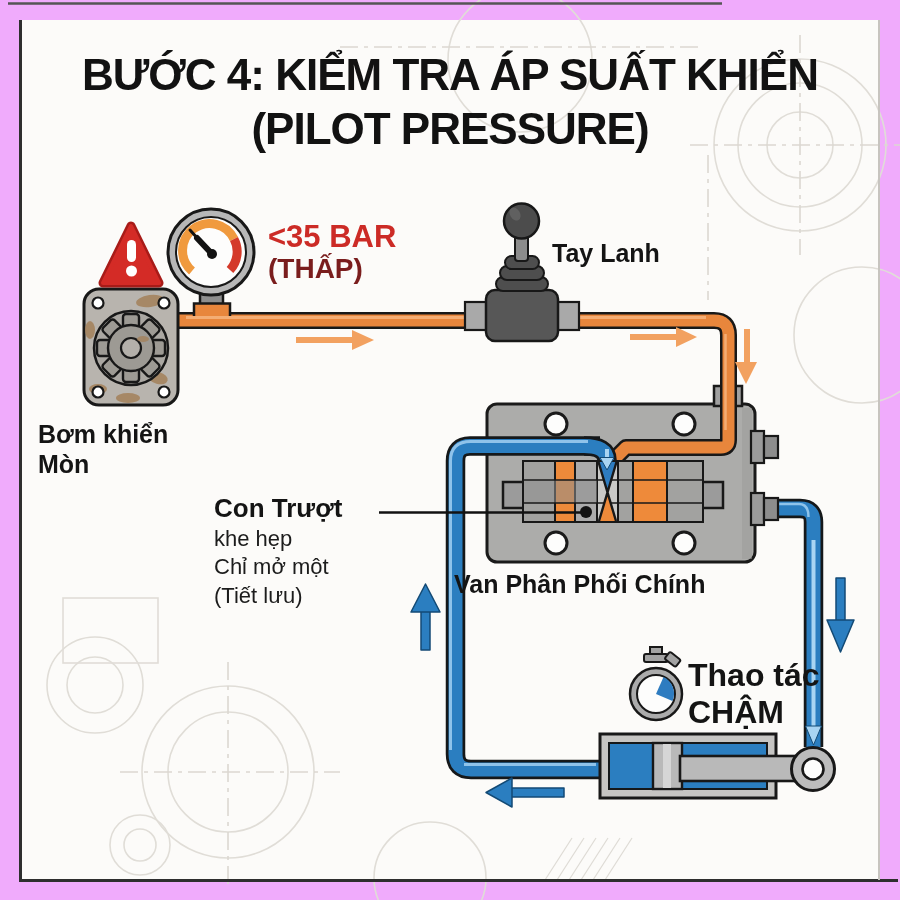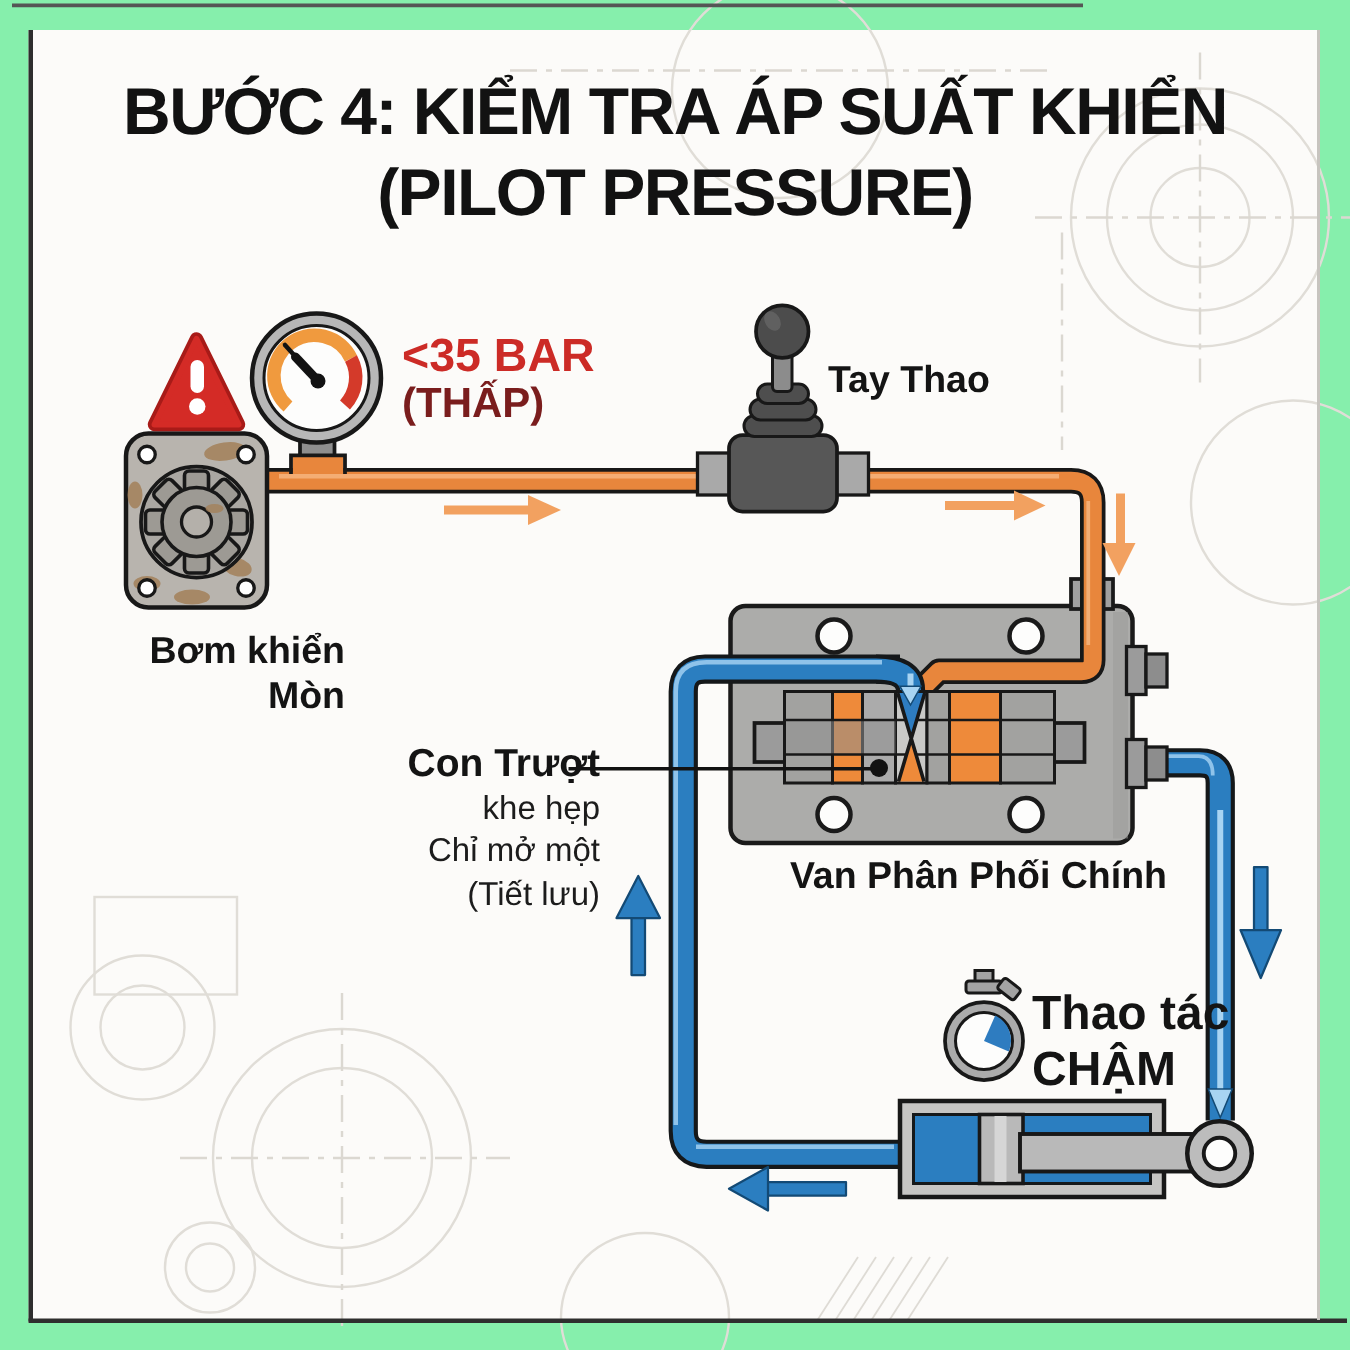--- a/index.html
+++ b/index.html
@@ -3,7 +3,7 @@
 <meta charset="utf-8">
 <style>
   html,body{margin:0;padding:0;}
-  .canvas{position:relative;width:900px;height:900px;background:#86efac;overflow:hidden;
+  .canvas{position:relative;width:900px;height:900px;background:#f0abfc;overflow:hidden;
           font-family:"Liberation Sans",sans-serif;}
   svg.diagram{position:absolute;left:0;top:0;}
   .lbl{position:absolute;color:#141414;font-weight:700;white-space:nowrap;z-index:3;}

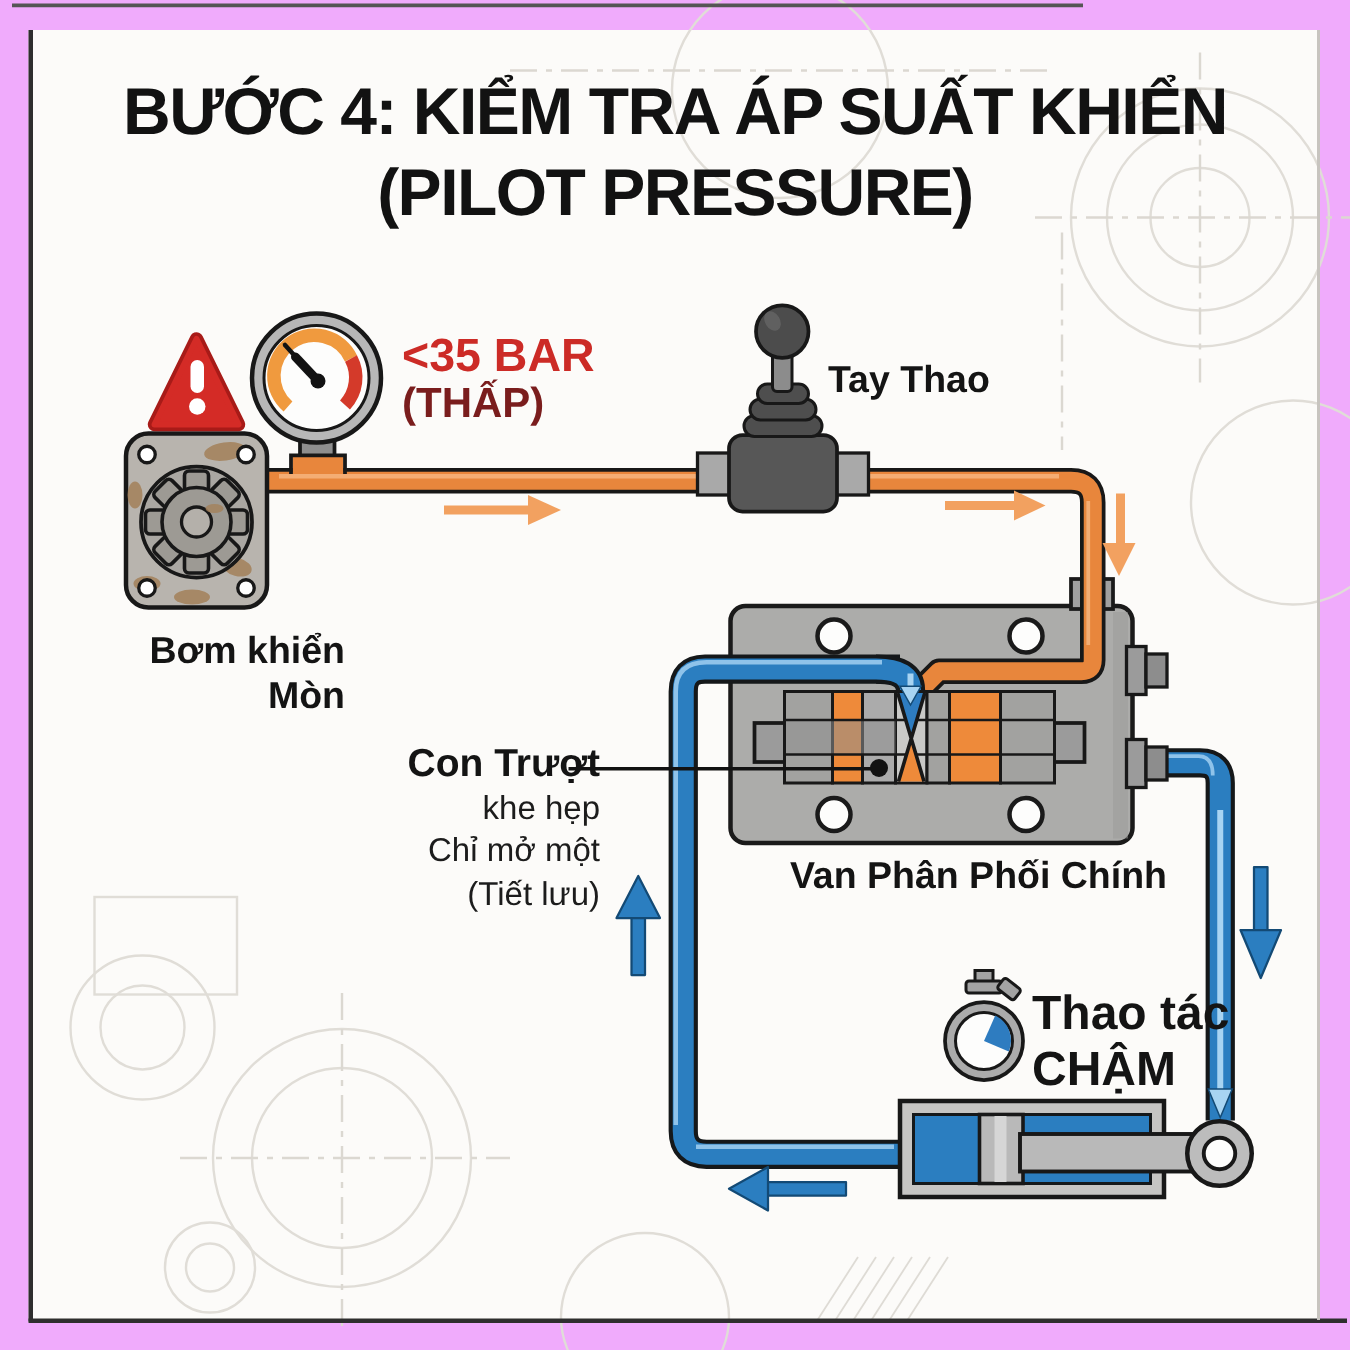--- a/index.html
+++ b/index.html
@@ -251,7 +251,7 @@
 <div class="lbl" id="reading">&lt;35 BAR</div>
 <div class="lbl" id="status">(THẤP)</div>
 
-<div class="lbl" id="joy-lbl">Tay Thao</div>
+<div class="lbl" id="joy-lbl">Tay Lanh</div>
 
 <div class="lbl center" id="pump-lbl">
   <div>Bơm khiển</div>

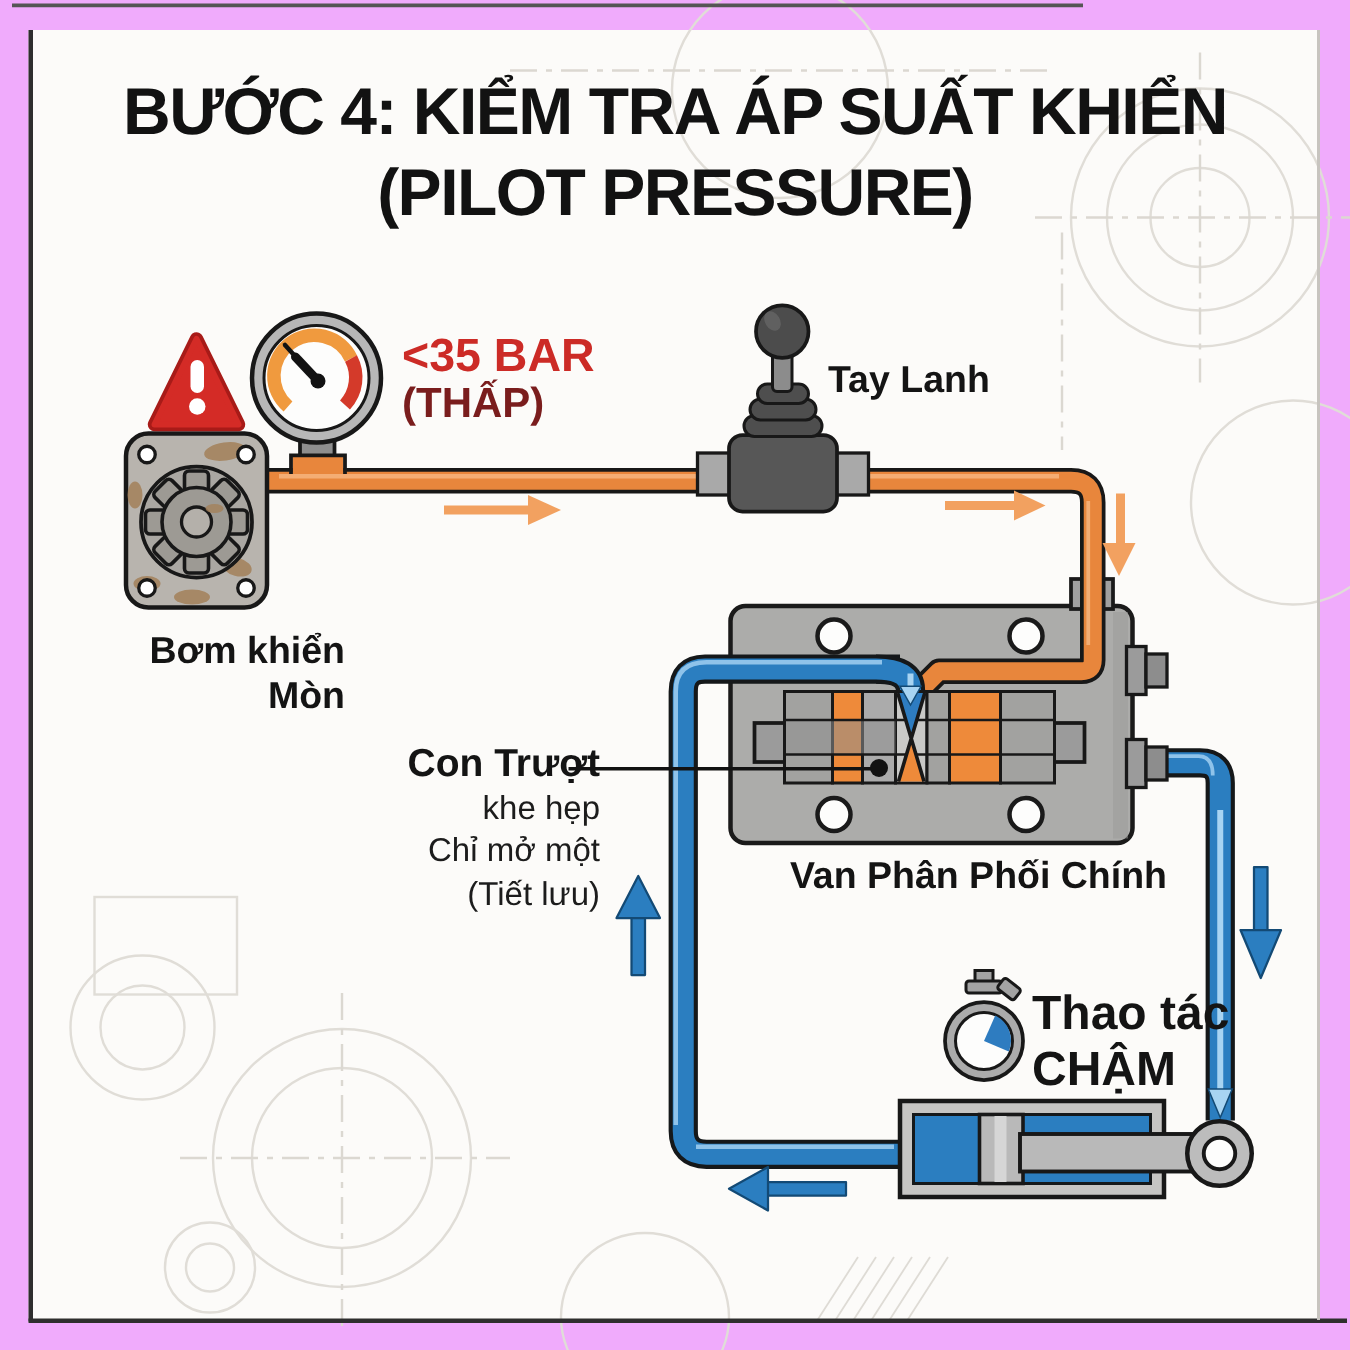--- a/index.html
+++ b/index.html
@@ -7,7 +7,7 @@
           font-family:"Liberation Sans",sans-serif;}
   svg.diagram{position:absolute;left:0;top:0;}
   .lbl{position:absolute;color:#141414;font-weight:700;white-space:nowrap;z-index:3;}
-  .center{text-align:right;white-space:normal;}
+  .center{text-align:left;white-space:normal;}
   #title1,#title2{left:20px;width:860px;text-align:center;font-size:44px;font-weight:800;
                   letter-spacing:-1px;color:#121212;}
   #title1{top:50px;} #title2{top:104px;text-align:center;}

